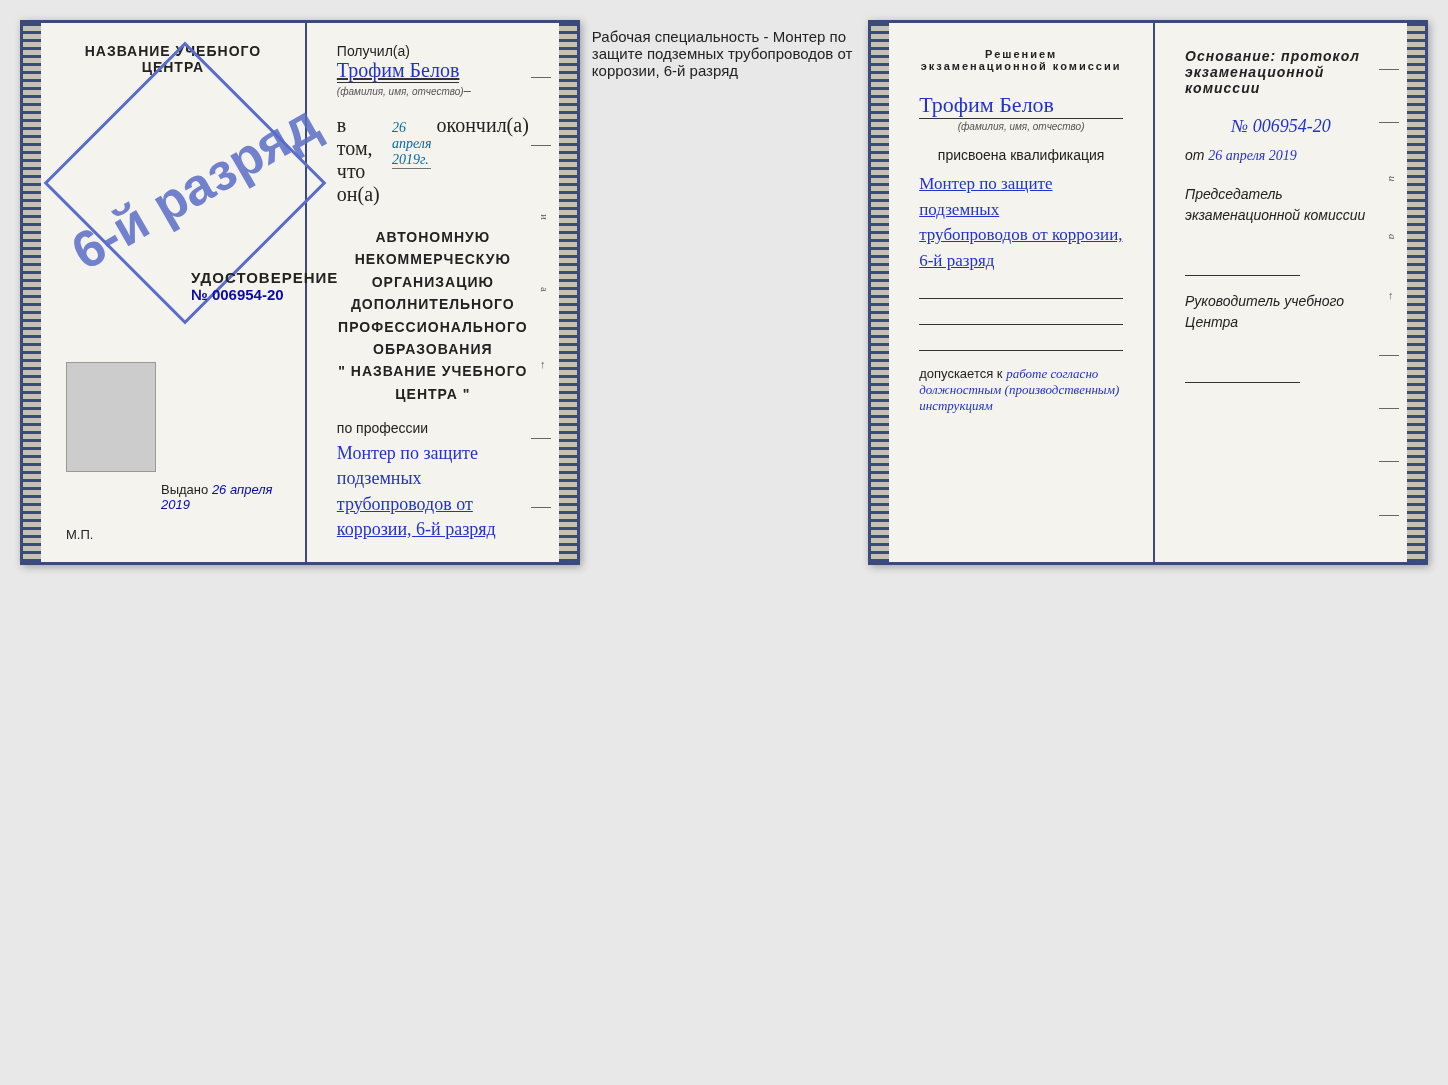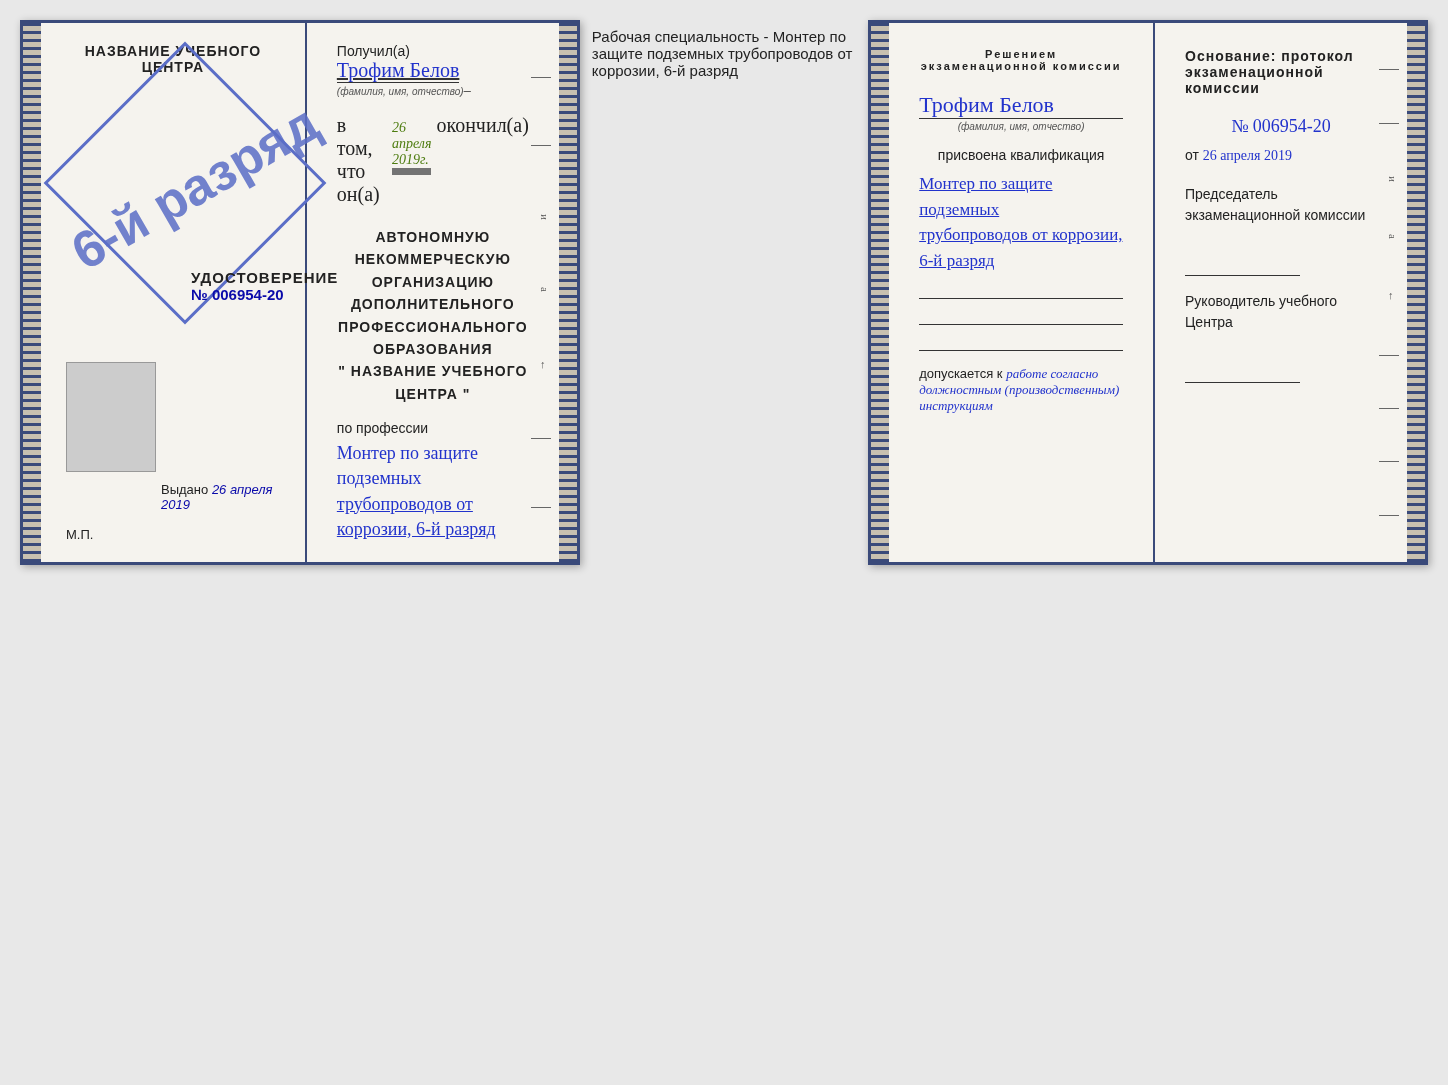--- a/index.html
+++ b/index.html
@@ -271,6 +271,7 @@
       flex: 1;
       padding: 25px 30px;
       position: relative;
+      font-style: italic;
     }
 
     .decision-heading {

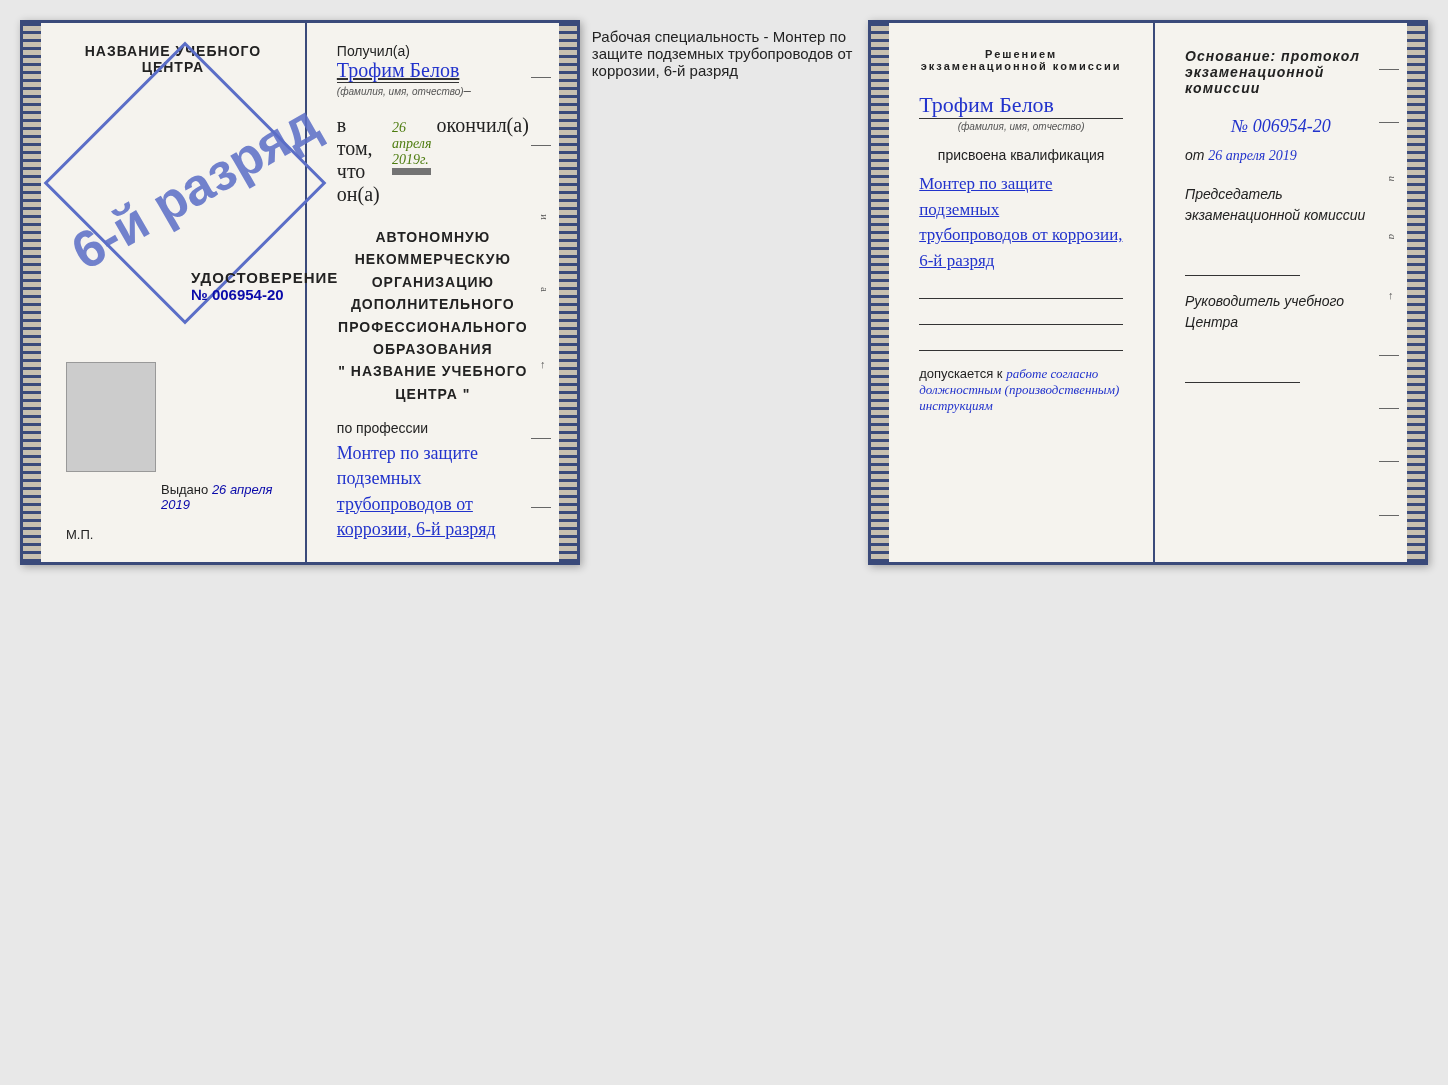--- a/index.html
+++ b/index.html
@@ -190,10 +190,10 @@
 
     .handwritten-date {
       font-size: 14px;
-      color: #4d7c0f;
+      color: #0369a1;
       font-style: italic;
       font-family: 'Segoe Script', 'Comic Sans MS', cursive;
-      border-bottom: 7px solid #737373;
+      border-bottom: 1px solid #737373;
     }
 
     .org-block {

